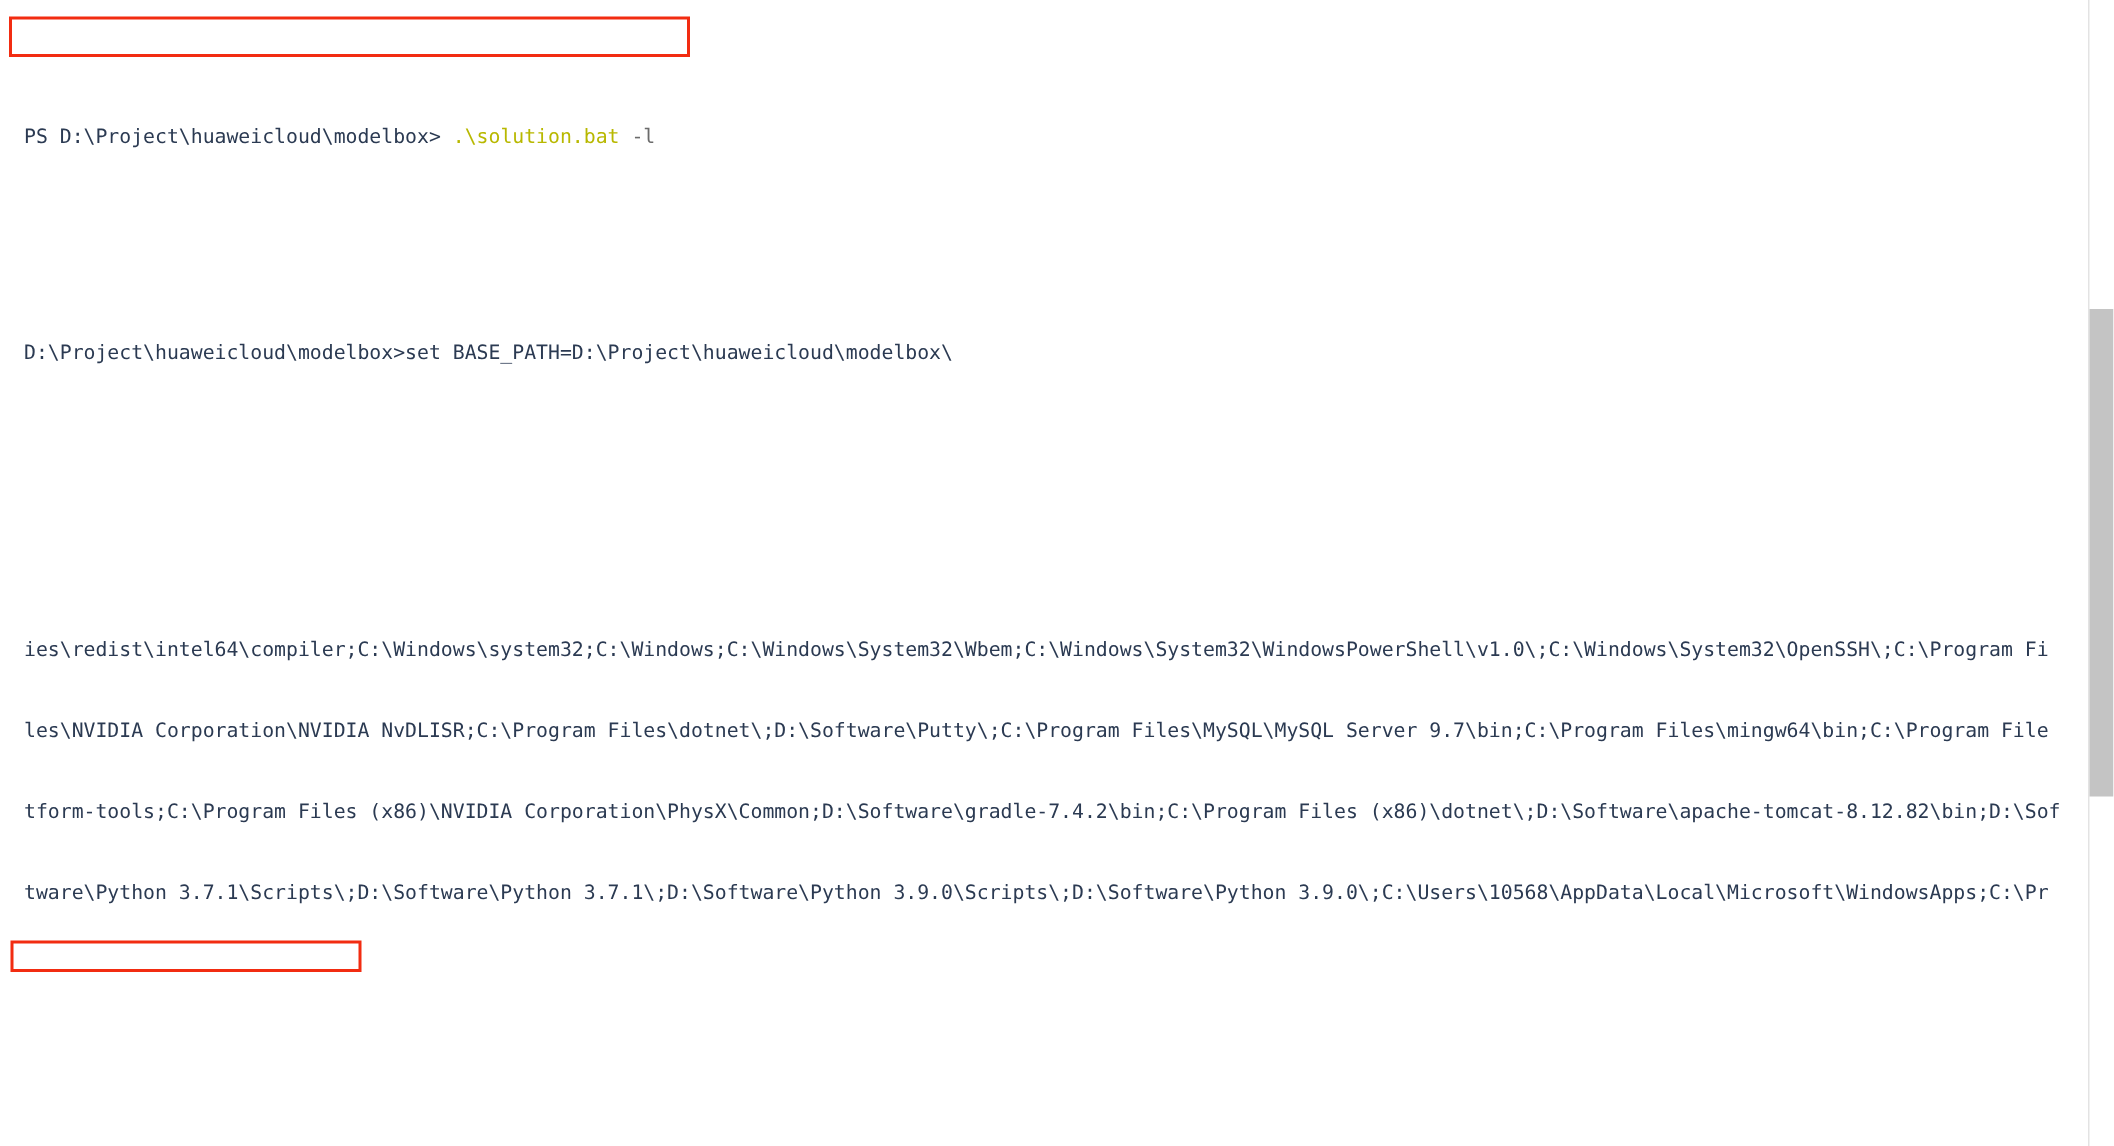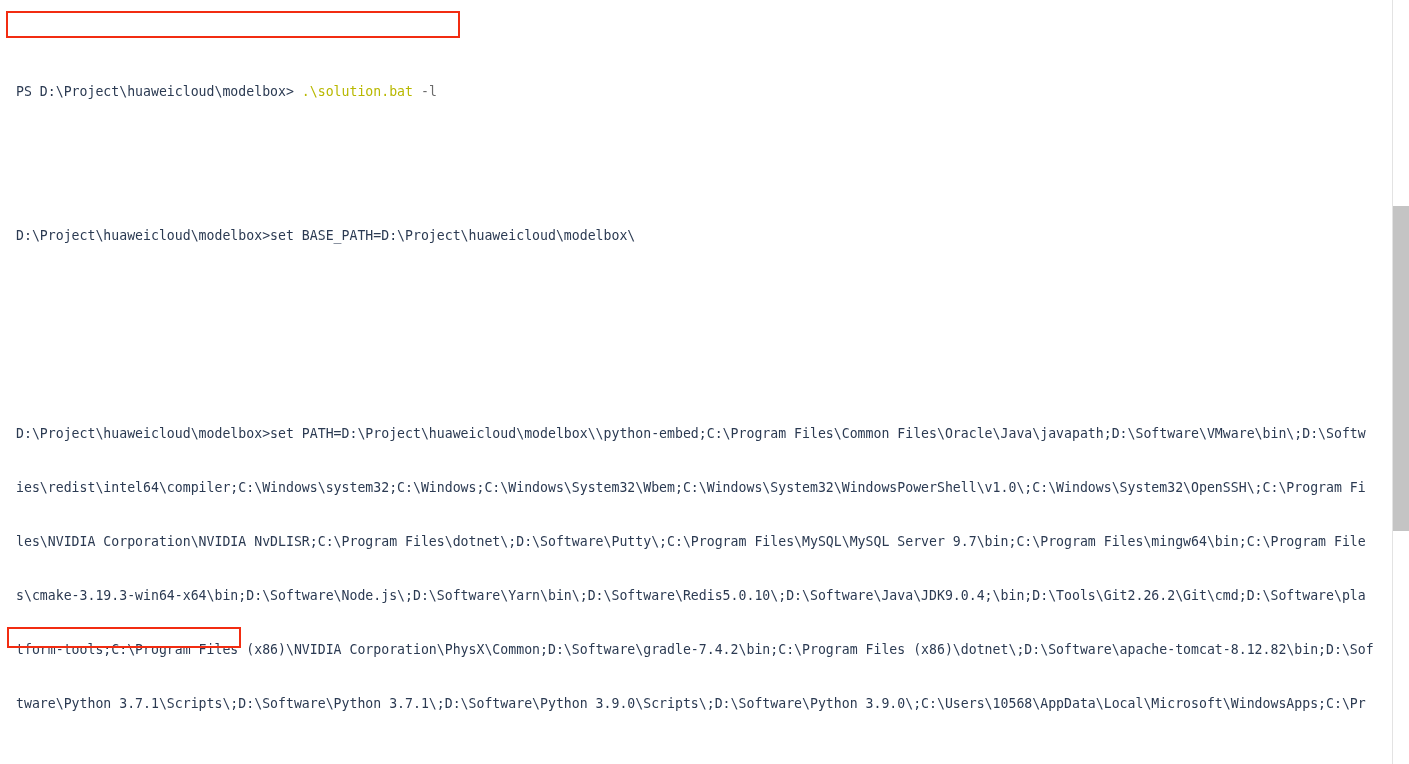--- a/index.html
+++ b/index.html
@@ -111,7 +111,6 @@
 
     
     <div>
-      <div class="line">D:\Project\huaweicloud\modelbox&gt;set PATH=D:\Project\huaweicloud\modelbox\\python-embed;C:\Program Files\Common Files\Oracle\Java\javapath;D:\Software\VMware\bin\;D:\Softw</div>
       <div class="line">ies\redist\intel64\compiler;C:\Windows\system32;C:\Windows;C:\Windows\System32\Wbem;C:\Windows\System32\WindowsPowerShell\v1.0\;C:\Windows\System32\OpenSSH\;C:\Program Fi</div>
       <div class="line">les\NVIDIA Corporation\NVIDIA NvDLISR;C:\Program Files\dotnet\;D:\Software\Putty\;C:\Program Files\MySQL\MySQL Server 9.7\bin;C:\Program Files\mingw64\bin;C:\Program File</div>
       <div class="line">s\cmake-3.19.3-win64-x64\bin;D:\Software\Node.js\;D:\Software\Yarn\bin\;D:\Software\Redis5.0.10\;D:\Software\Java\JDK9.0.4;\bin;D:\Tools\Git2.26.2\Git\cmd;D:\Software\pla</div>

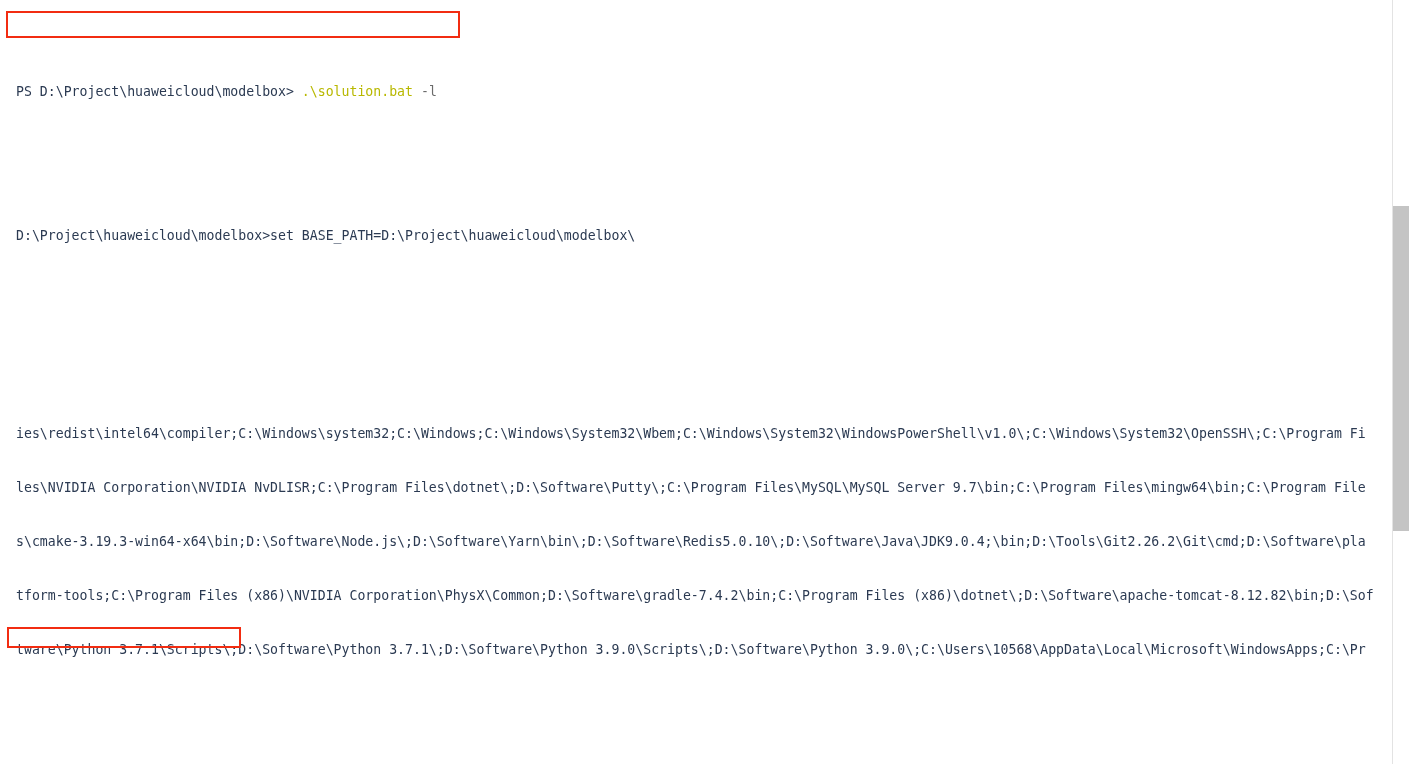--- a/index.html
+++ b/index.html
@@ -113,7 +113,6 @@
     <div>
       <div class="line">ies\redist\intel64\compiler;C:\Windows\system32;C:\Windows;C:\Windows\System32\Wbem;C:\Windows\System32\WindowsPowerShell\v1.0\;C:\Windows\System32\OpenSSH\;C:\Program Fi</div>
       <div class="line">les\NVIDIA Corporation\NVIDIA NvDLISR;C:\Program Files\dotnet\;D:\Software\Putty\;C:\Program Files\MySQL\MySQL Server 9.7\bin;C:\Program Files\mingw64\bin;C:\Program File</div>
-      <div class="line">s\cmake-3.19.3-win64-x64\bin;D:\Software\Node.js\;D:\Software\Yarn\bin\;D:\Software\Redis5.0.10\;D:\Software\Java\JDK9.0.4;\bin;D:\Tools\Git2.26.2\Git\cmd;D:\Software\pla</div>
       <div class="line">tform-tools;C:\Program Files (x86)\NVIDIA Corporation\PhysX\Common;D:\Software\gradle-7.4.2\bin;C:\Program Files (x86)\dotnet\;D:\Software\apache-tomcat-8.12.82\bin;D:\Sof</div>
       <div class="line">tware\Python 3.7.1\Scripts\;D:\Software\Python 3.7.1\;D:\Software\Python 3.9.0\Scripts\;D:\Software\Python 3.9.0\;C:\Users\10568\AppData\Local\Microsoft\WindowsApps;C:\Pr</div>
       

